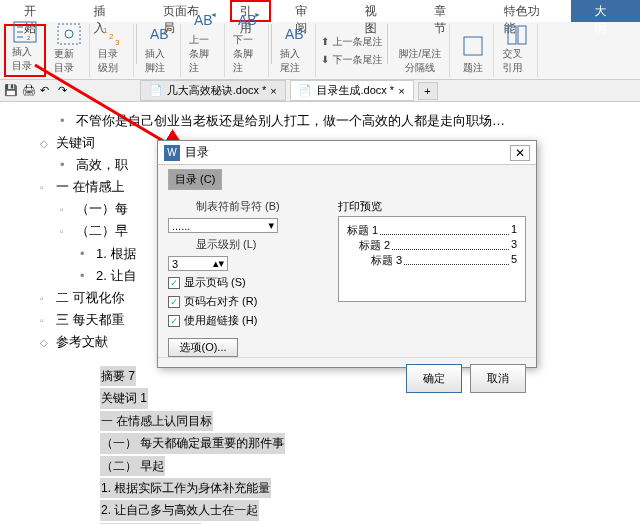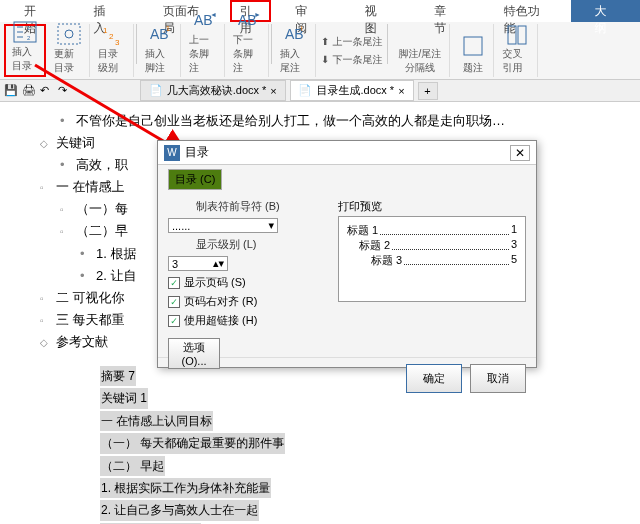--- a/index.html
+++ b/index.html
@@ -59,7 +59,7 @@
 .dlg-footer { display: flex; justify-content: flex-end; gap: 8px; padding: 6px 10px; border-top: 1px solid #ddd; }
 .dlg-btn { background: linear-gradient(#fff,#e4e4e4); border: 1px solid #888; font-size: 11px; padding: 6px 16px; cursor: pointer; }
 .opt-btn { background: linear-gradient(#fff,#e4e4e4); border: 1px solid #888; font-size: 11px; padding: 1px 8px; width: 52px; margin-top: 6px; }
-.tab-body { border: 1px solid #aaa; background:#4d7c0f; padding: 2px 6px; font-size:11px; display:inline-block; margin-bottom:3px;}
+.tab-body { border: 1px solid #aaa; background:#a3a3a3; padding: 2px 6px; font-size:11px; display:inline-block; margin-bottom:3px;}
 
 
 .sep { width: 1px; height: 40px; background: #ccc; }

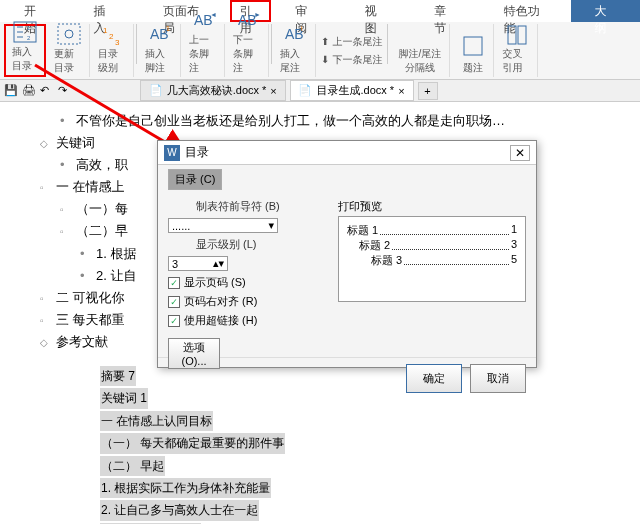--- a/index.html
+++ b/index.html
@@ -58,7 +58,7 @@
 .dots { flex: 1; border-bottom: 1px dotted #333; margin: 0 2px 3px; }
 .dlg-footer { display: flex; justify-content: flex-end; gap: 8px; padding: 6px 10px; border-top: 1px solid #ddd; }
 .dlg-btn { background: linear-gradient(#fff,#e4e4e4); border: 1px solid #888; font-size: 11px; padding: 6px 16px; cursor: pointer; }
-.opt-btn { background: linear-gradient(#fff,#e4e4e4); border: 1px solid #888; font-size: 11px; padding: 1px 8px; width: 52px; margin-top: 6px; }
+.opt-btn { background: linear-gradient(#fff,#e4e4e4); border: 1px solid #888; font-size: 11px; padding: 1px 8px; width: 70px; margin-top: 6px; }
 .tab-body { border: 1px solid #aaa; background:#a3a3a3; padding: 2px 6px; font-size:11px; display:inline-block; margin-bottom:3px;}
 
 

